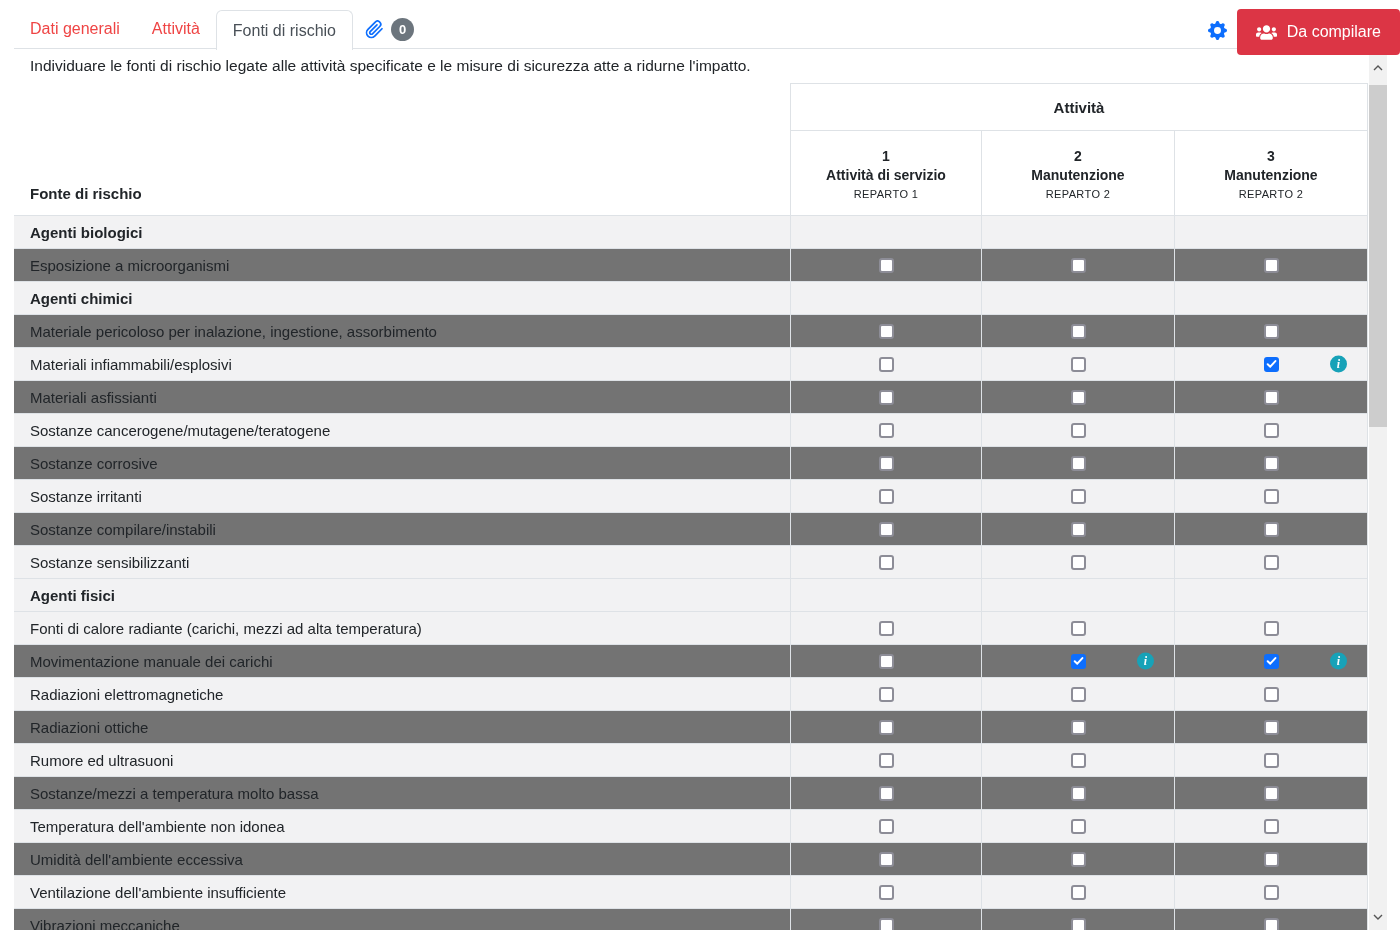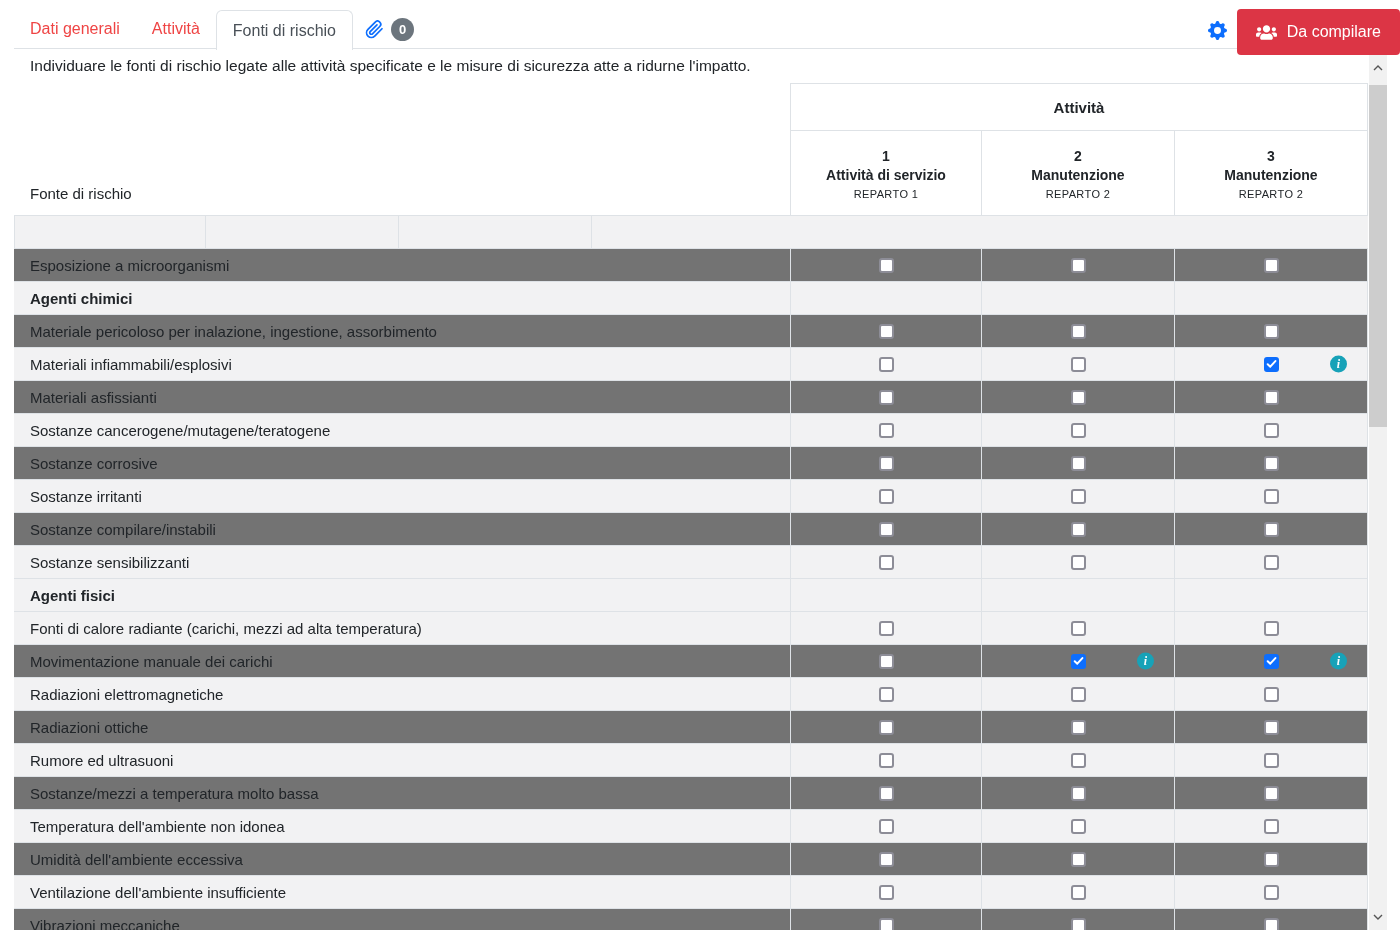--- a/index.html
+++ b/index.html
@@ -30,7 +30,7 @@
   .risk-table{position:absolute;left:14px;top:83px;width:1354px;}
   .thead{display:flex;border-bottom:1px solid #dee2e6;}
   .th-left{width:776px;box-sizing:border-box;display:flex;align-items:flex-end;
-       padding:0 0 13px 16px;font-weight:400;font-size:15px;}
+       padding:0 0 13px 16px;font-weight:700;font-size:15px;}
   .th-right{width:578px;}
   .group-cell{height:47px;box-sizing:border-box;border:1px solid #dee2e6;border-bottom:0;
        display:flex;align-items:center;justify-content:center;font-weight:700;font-size:15px;}

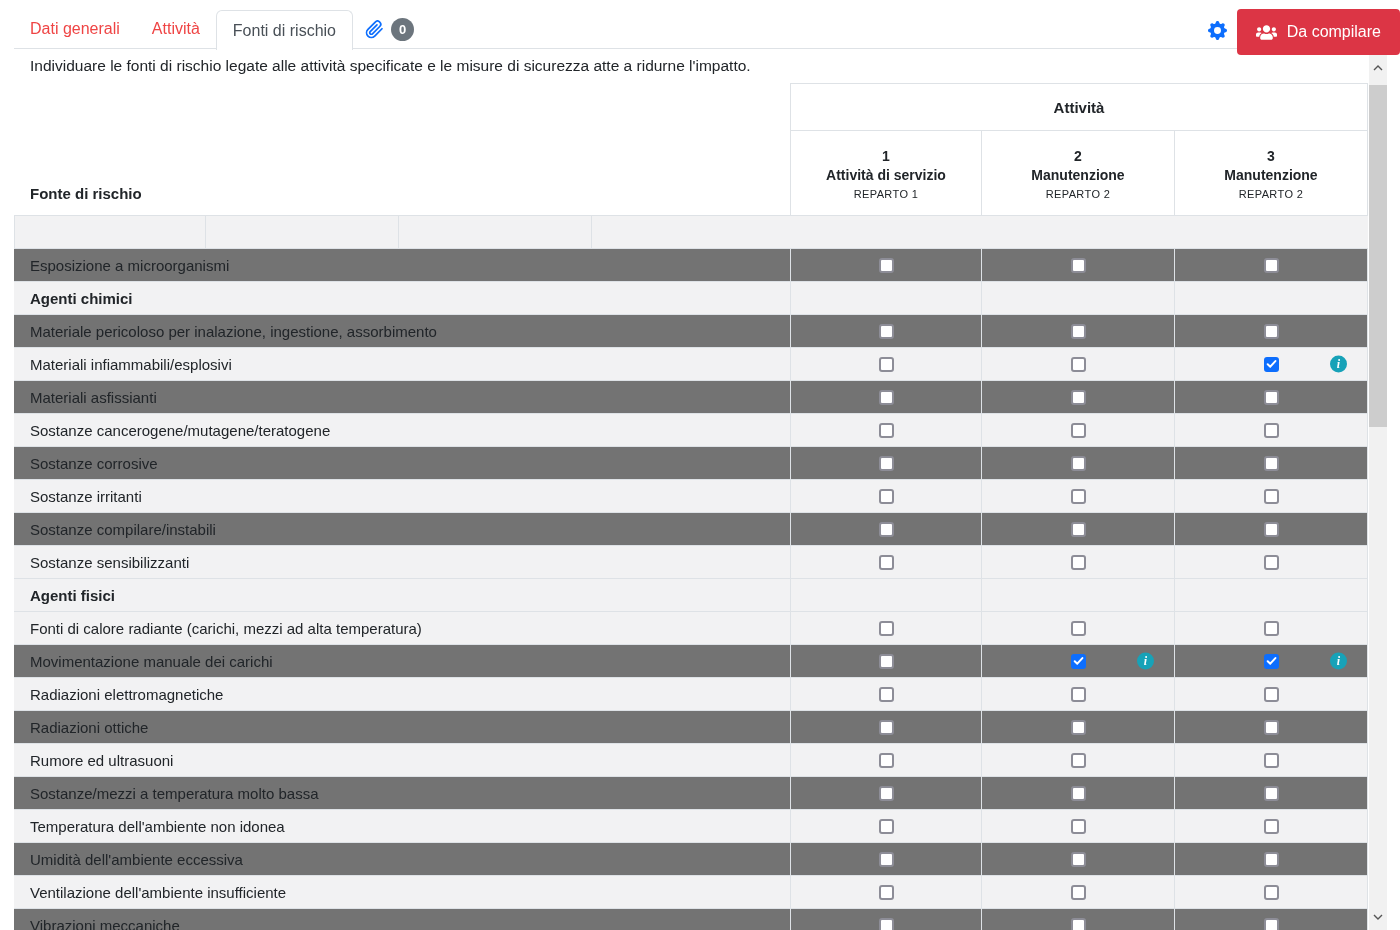--- a/index.html
+++ b/index.html
@@ -121,6 +121,7 @@
   </div>
   <div id="tbody">
       <div class="row shaded category">
+        <div class="cell-label">Agenti biologici</div>
         <div class="cell-check" style="width: 191px;"></div>
         <div class="cell-check" style="width: 193px;"></div>
         <div class="cell-check last" style="width: 194px;"></div>

